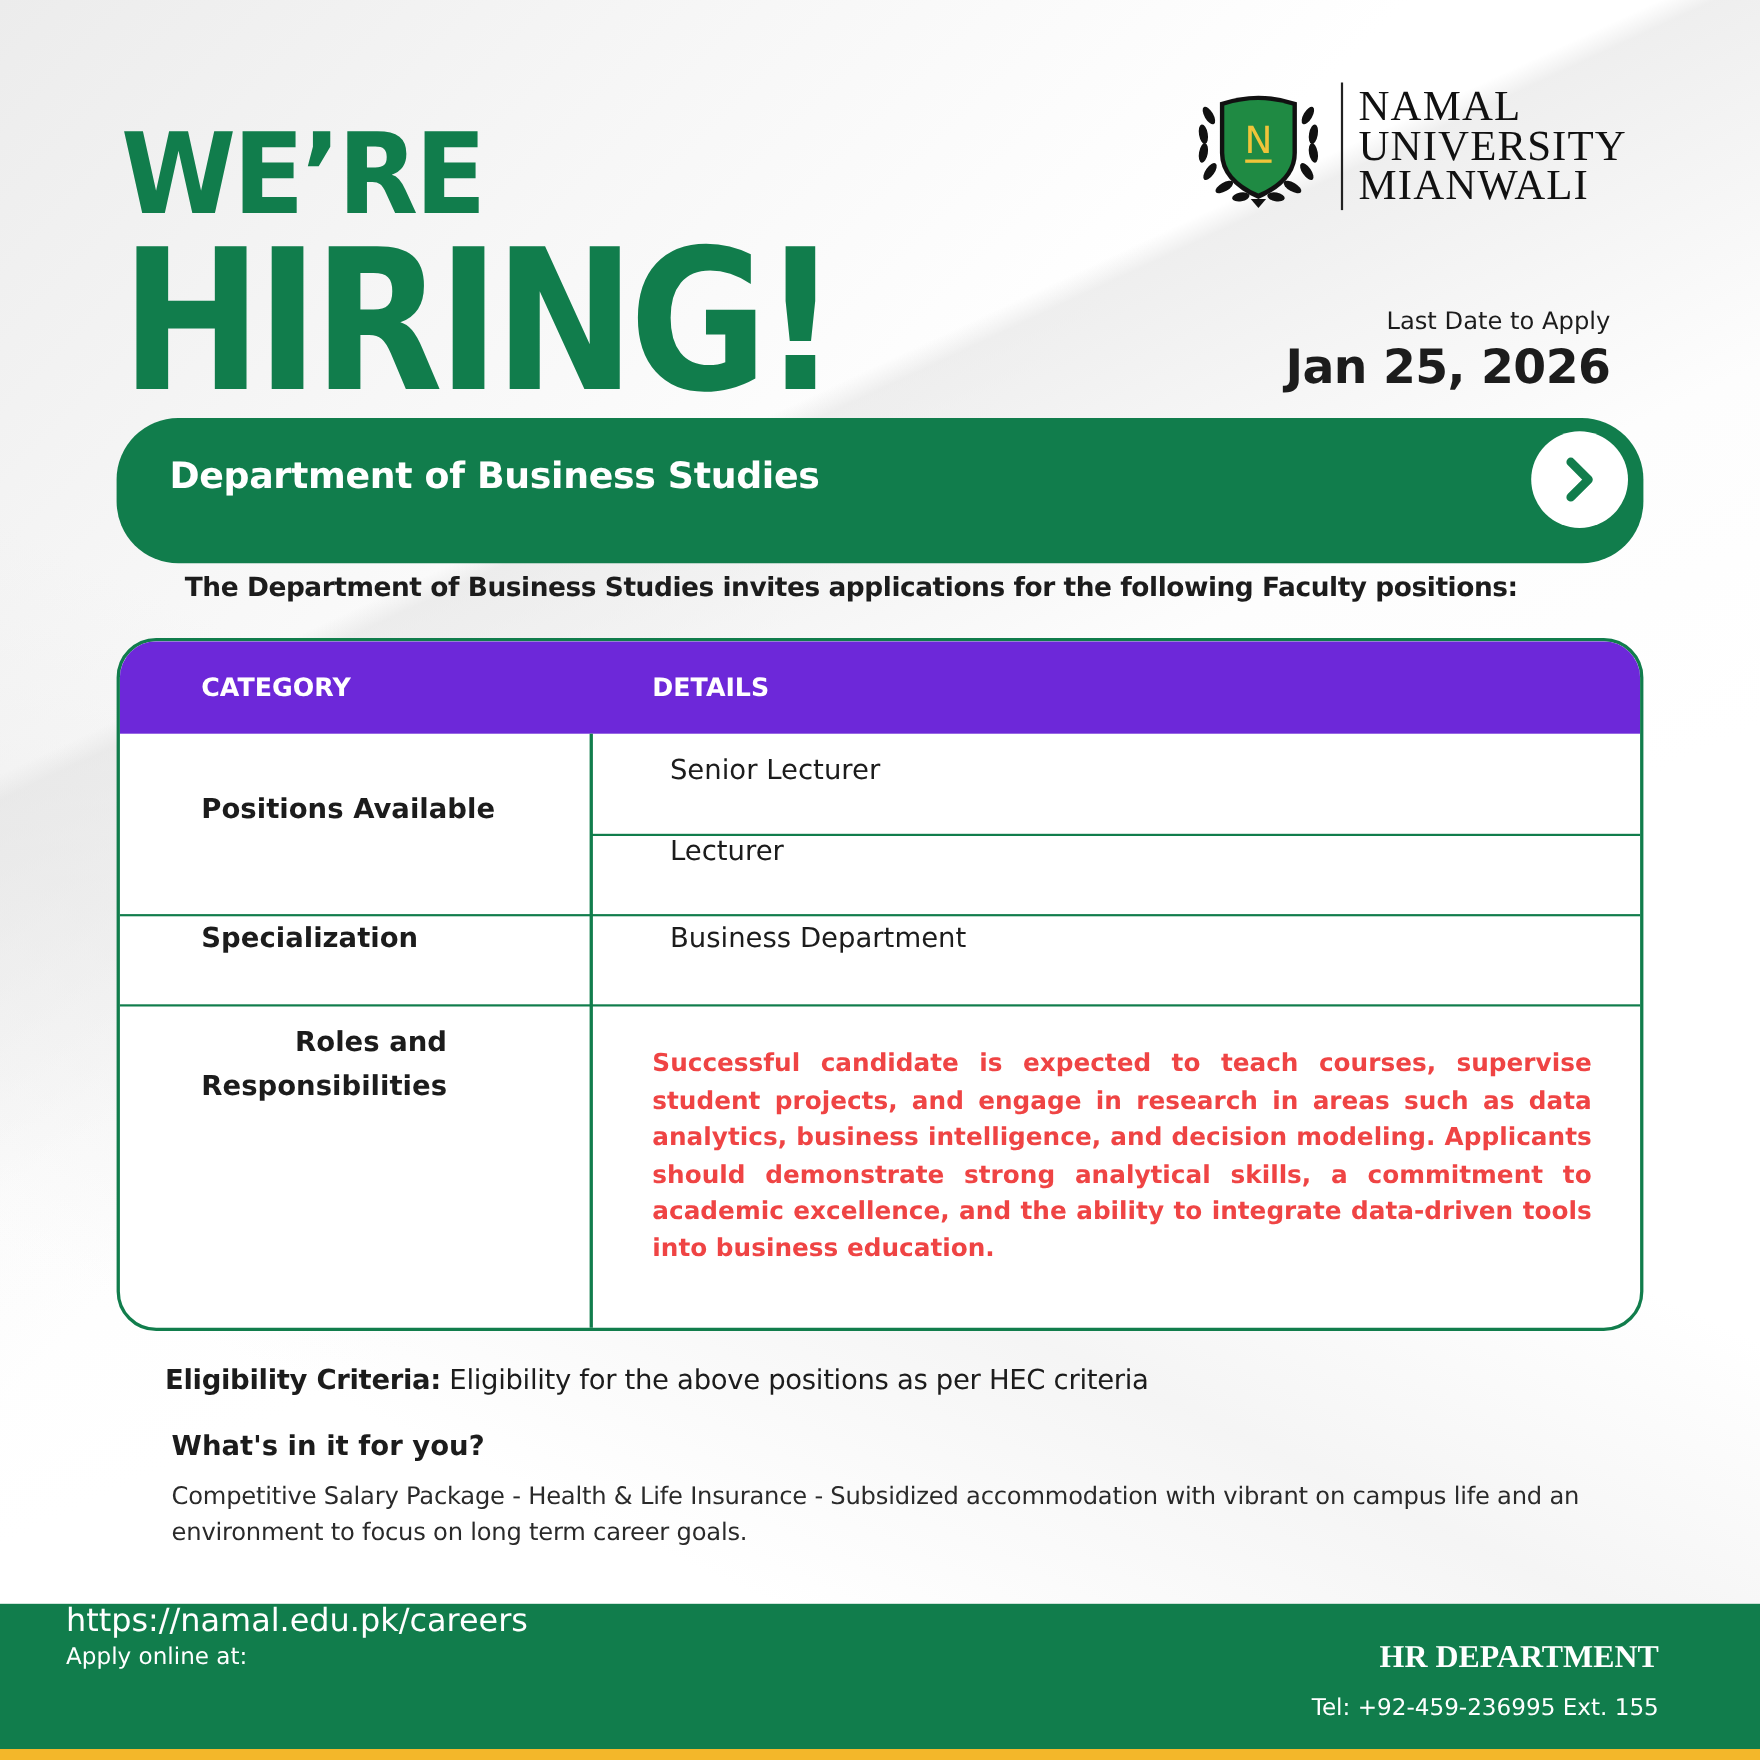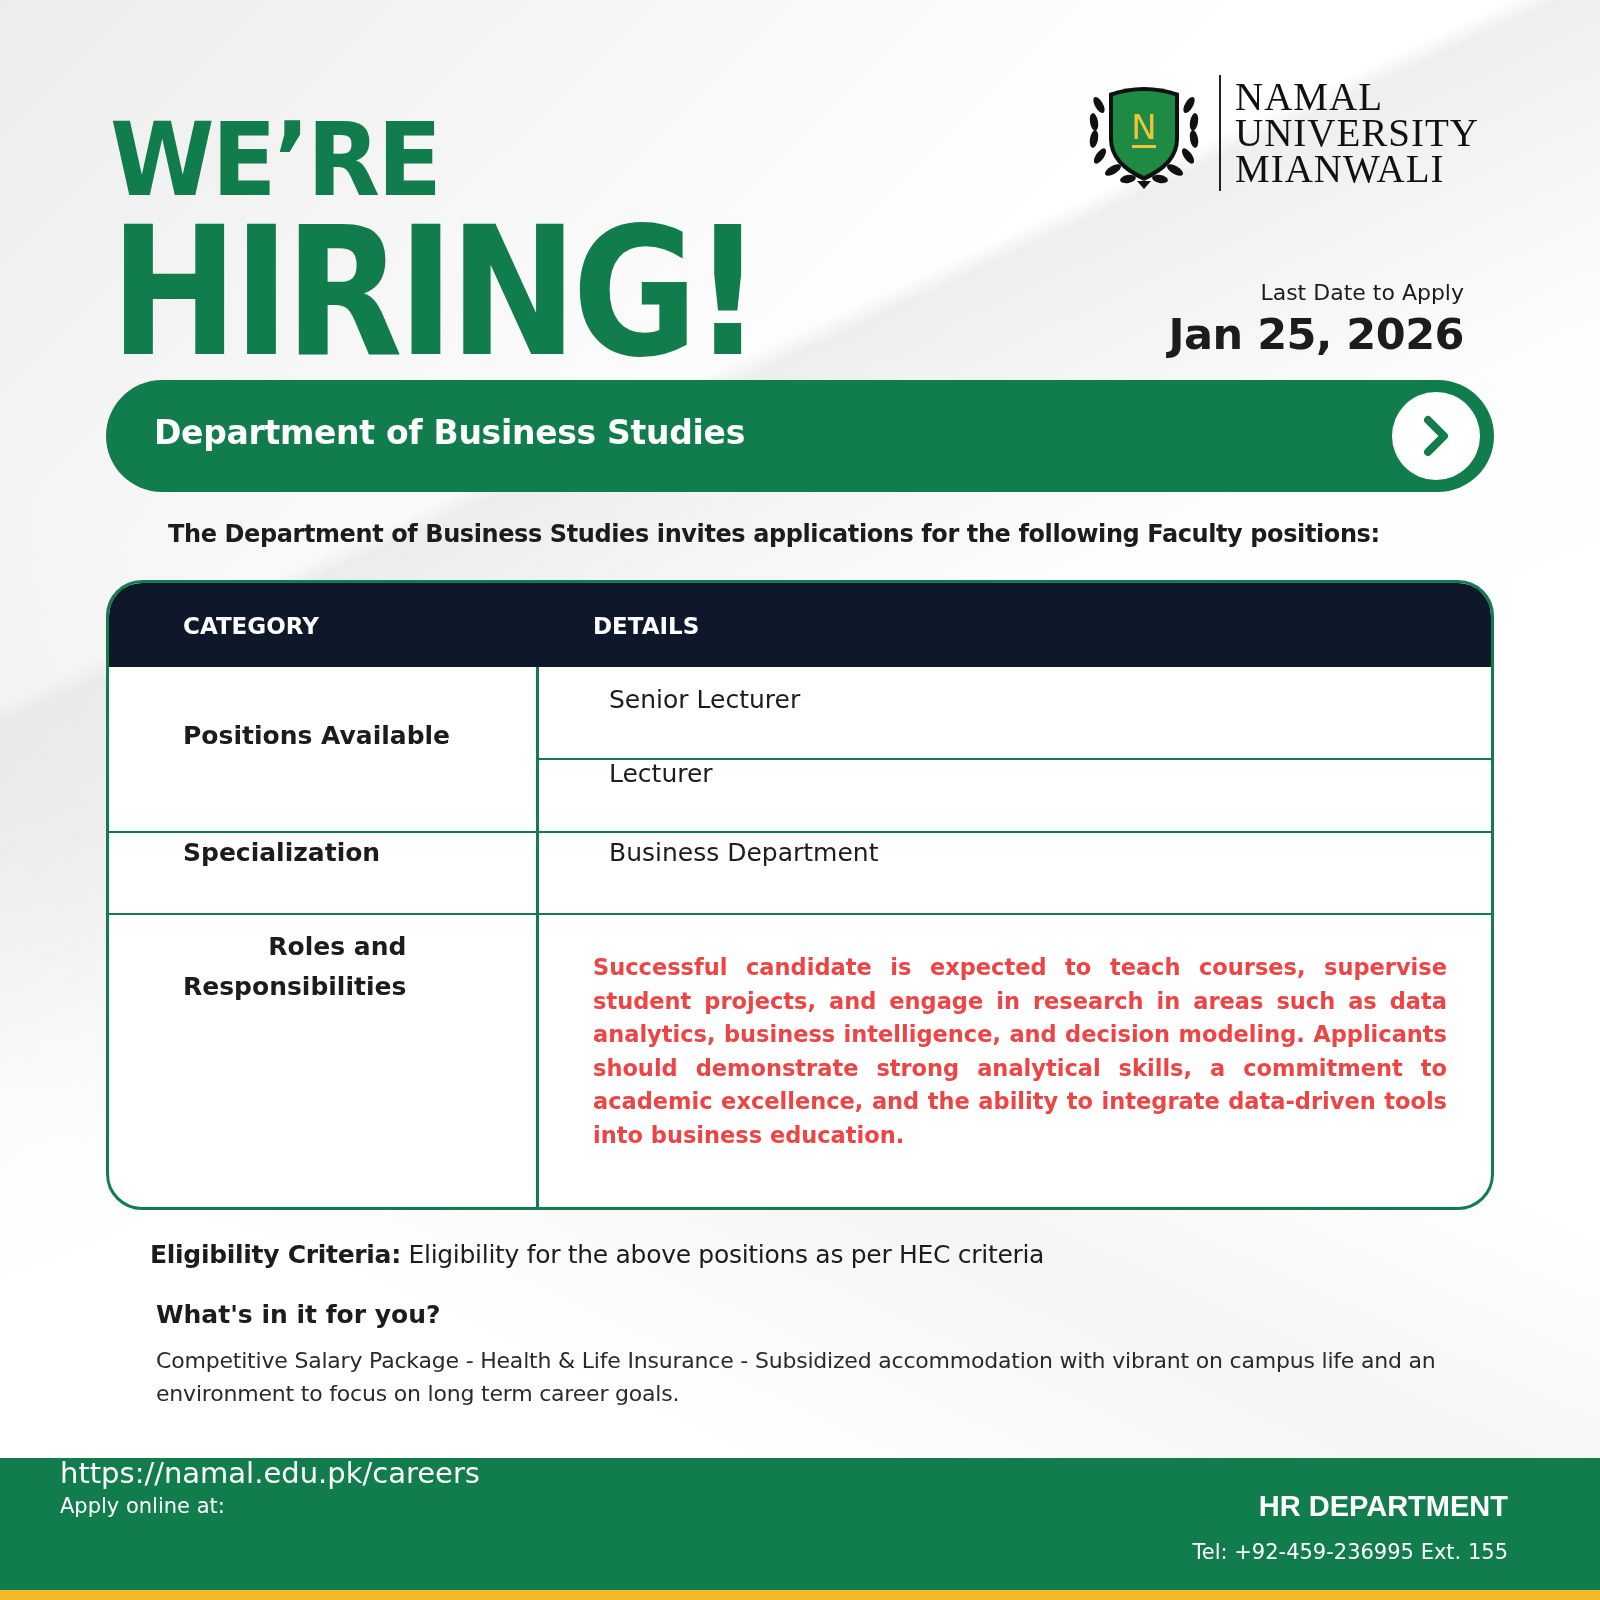--- a/index.html
+++ b/index.html
@@ -39,7 +39,7 @@
 
   
   .dept-bar {
-    position: absolute; left: 106px; top: 380px; width: 1388px; height: 112px;
+    position: absolute; left: 106px; top: 380px; width: 1388px; height: 132px;
     background: #117d4c; border-radius: 56px; text-align: right;
   }
   .dept-bar .title {

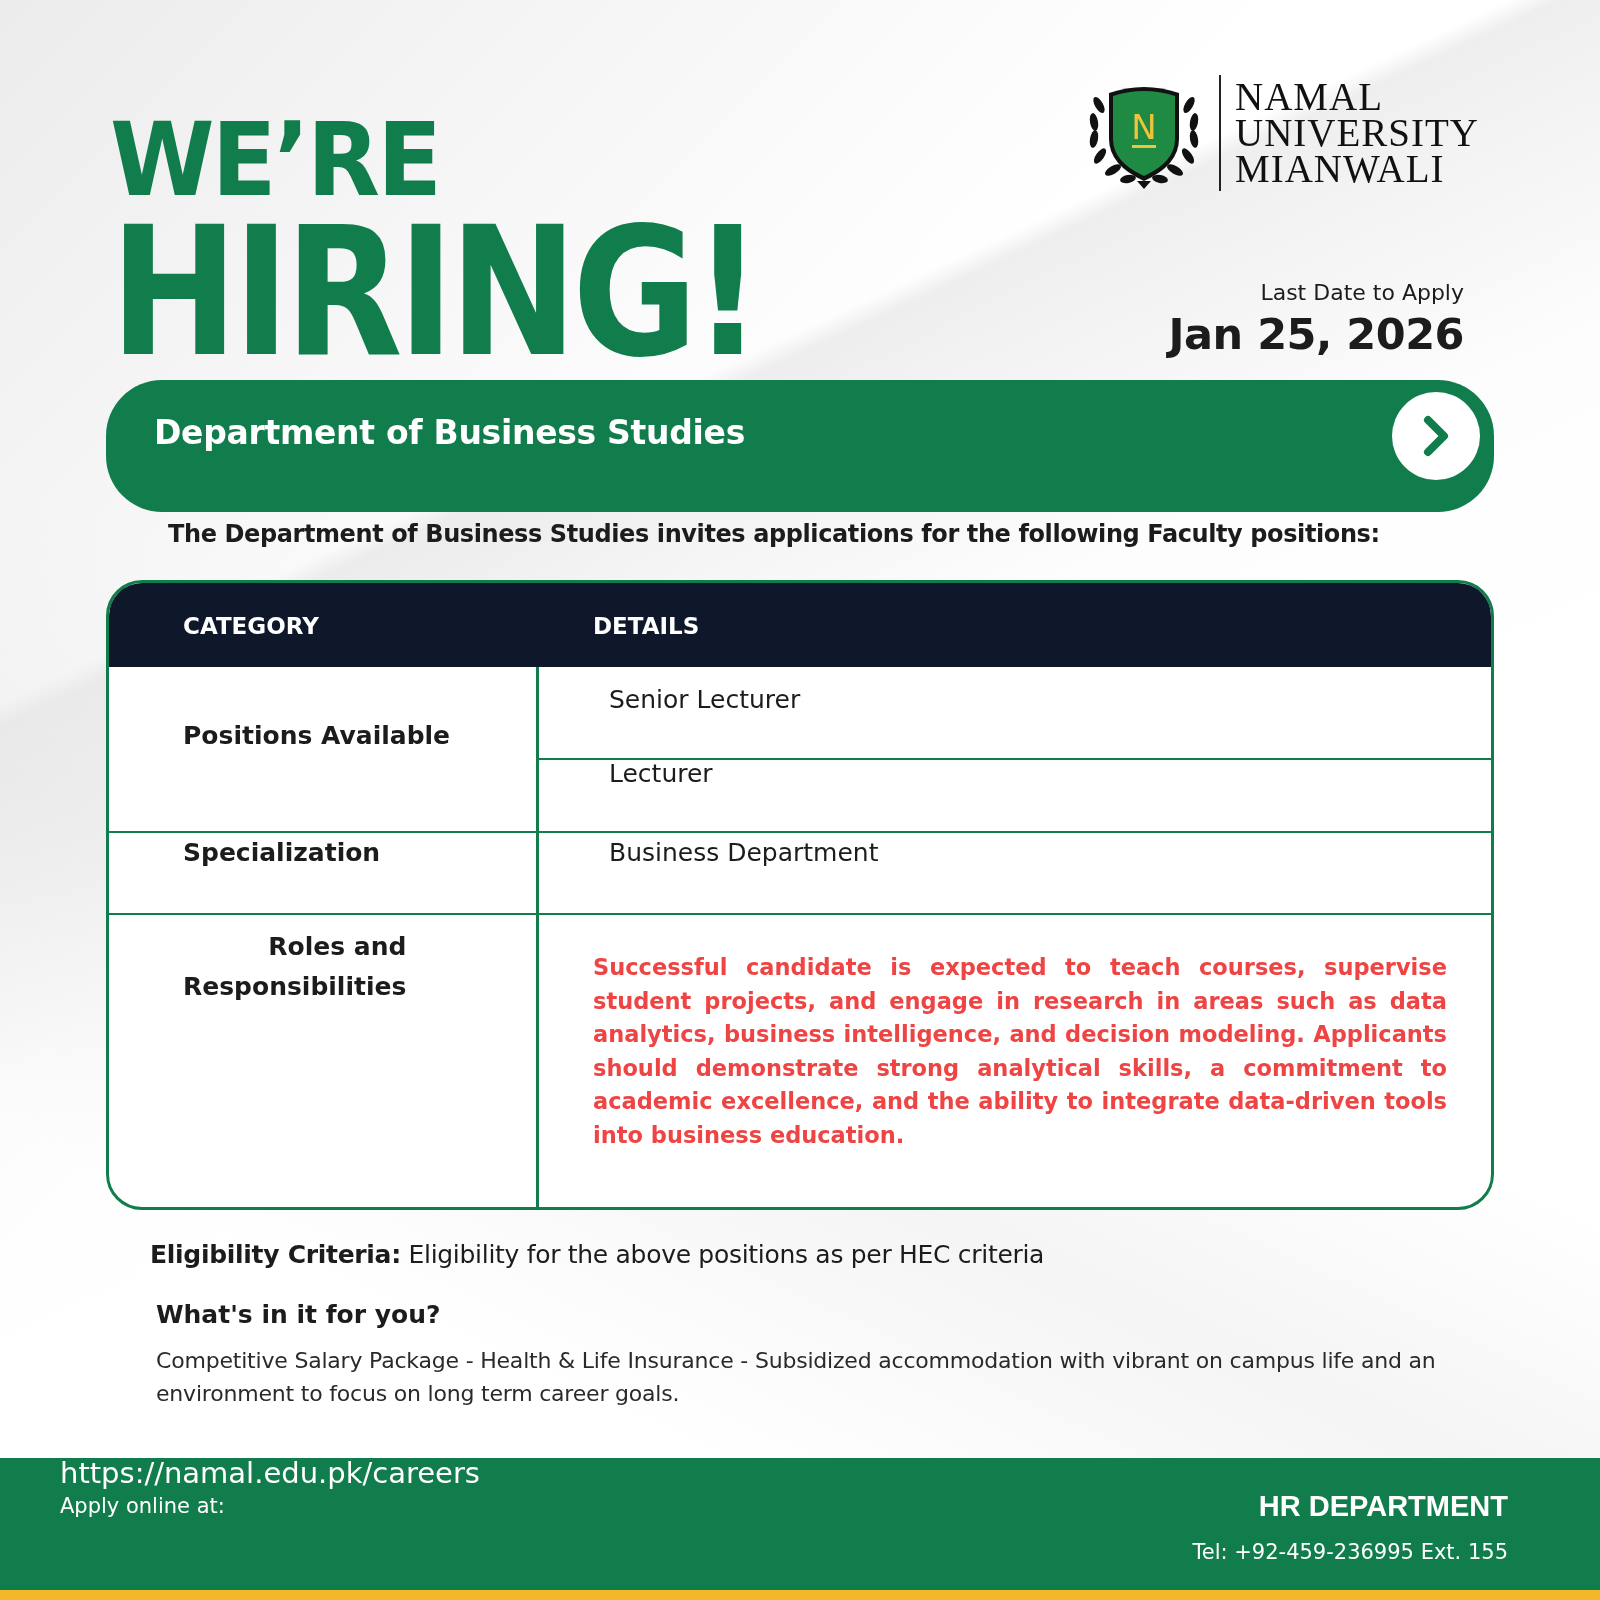--- a/index.html
+++ b/index.html
@@ -60,7 +60,7 @@
     position: absolute; left: 106px; top: 580px; width: 1388px; height: 630px;
     border: 3px solid #117d4c; border-radius: 36px; overflow: hidden; background: #fff;
   }
-  .thead { position: absolute; left: 0; top: 0; width: 100%; height 84px; height: 84px; background: #0f172a; }
+  .thead { position: absolute; left: 0; top: 0; width: 100%; height 84px; height: 84px; background: #6d28d9; }
   .thead span { position: absolute; top: 30px; font-family: "DejaVu Sans", sans-serif; font-weight: bold; font-size: 23px; color: #fff; }
   .vline { position: absolute; left: 427px; top: 84px; width: 3px; height: 560px; background: #117d4c; }
   .hline { position: absolute; height: 2px; background: #117d4c; }

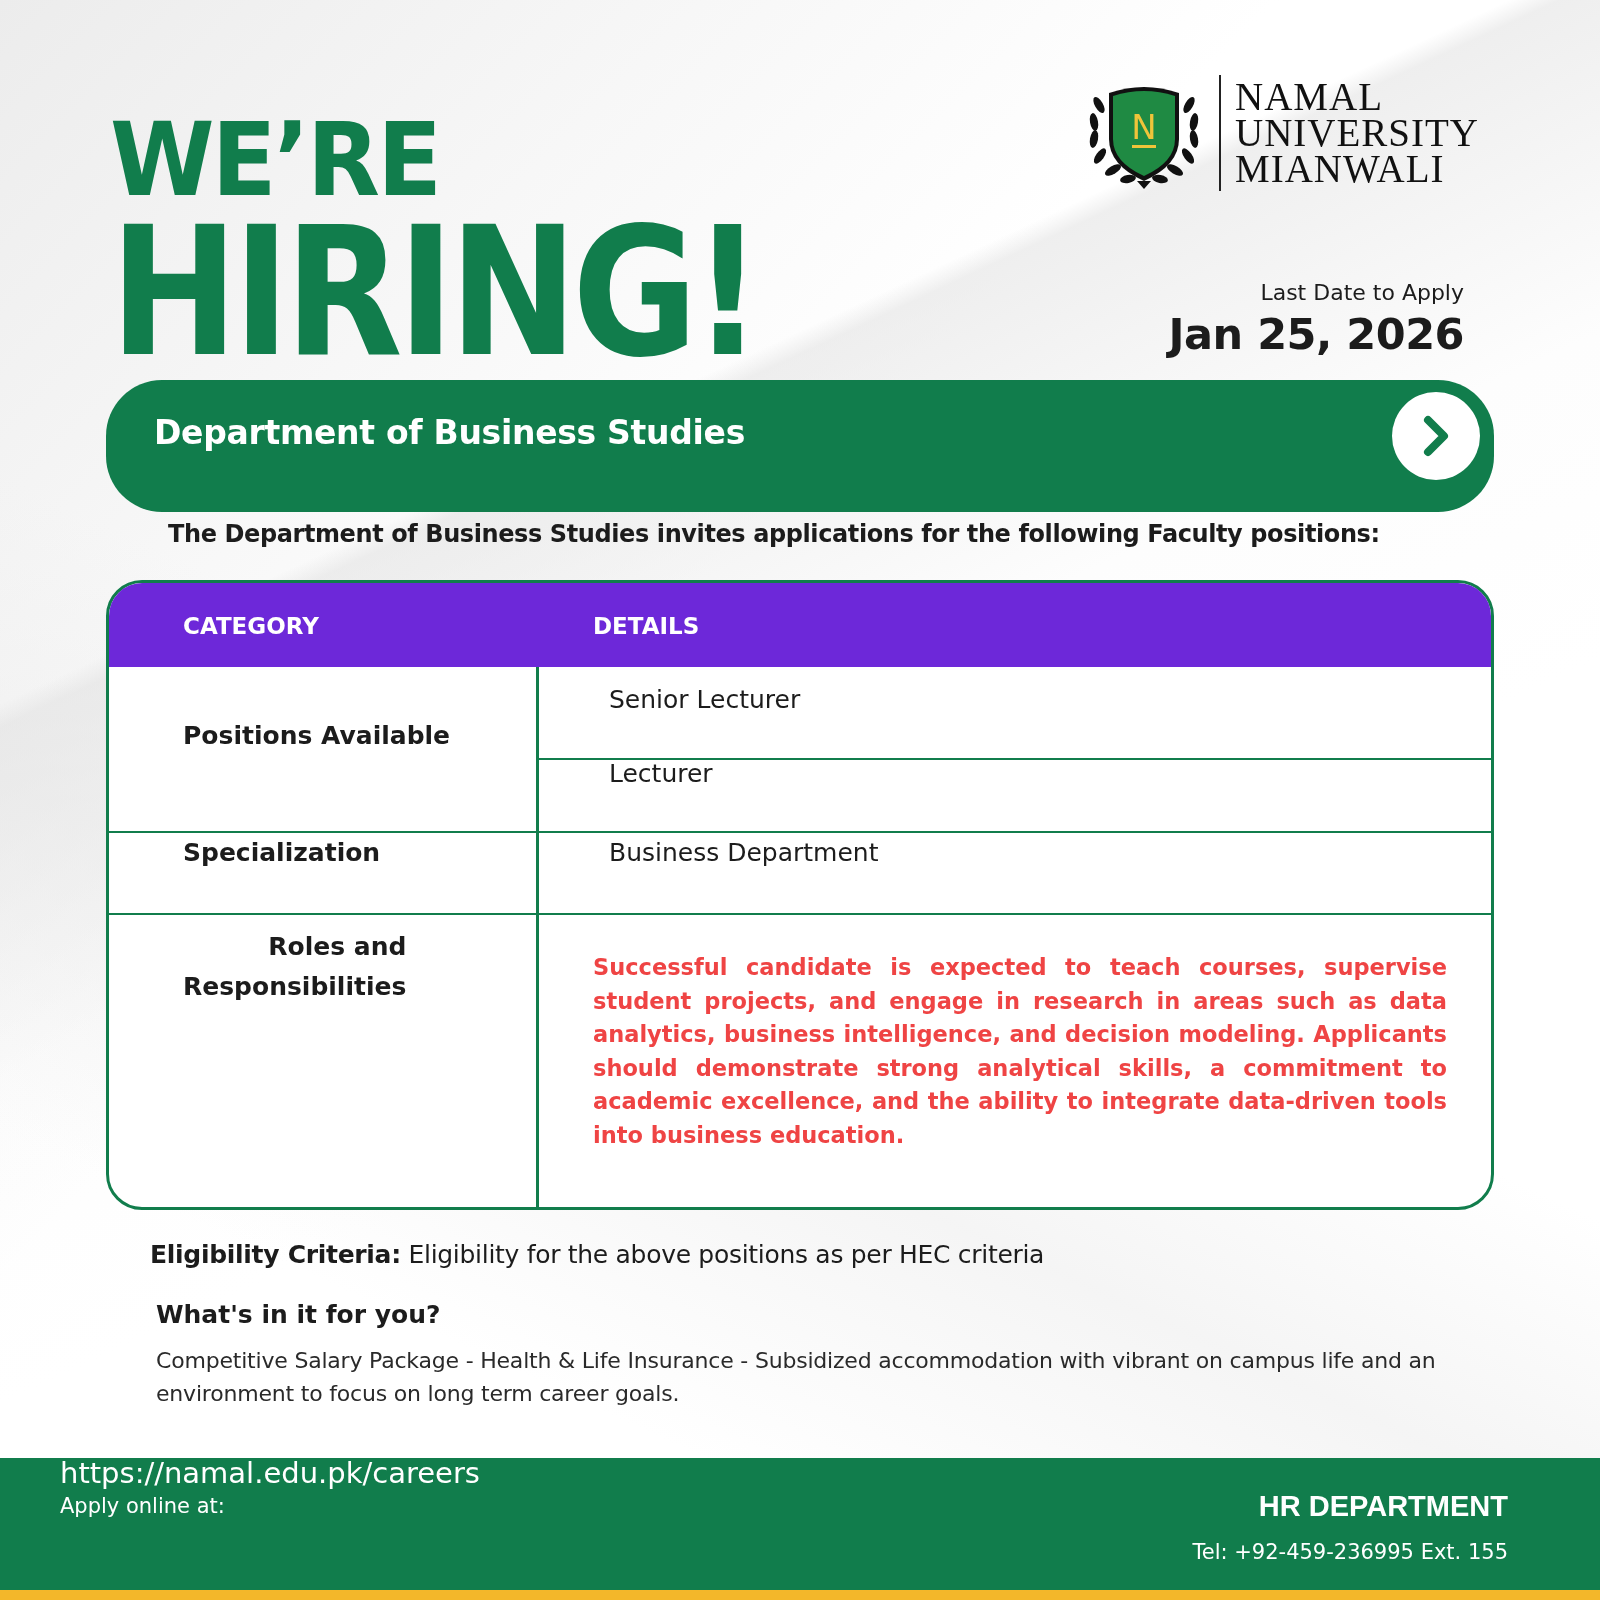--- a/index.html
+++ b/index.html
@@ -81,7 +81,7 @@
   .footer-stripe { position: absolute; left: 0; top: 1590px; width: 1600px; height: 10px; background: #f3b72a; }
   .apply-lbl { position: absolute; left: 60px; top: 1494px; font-family: "DejaVu Sans", sans-serif; font-size: 21px; color: #fff; }
   .apply-url { position: absolute; left: 60px; top: 1456px; font-family: "DejaVu Sans", sans-serif; font-weight: normal; font-size: 29px; color: #fff; text-align: center; }
-  .hr-title { position: absolute; right: 92px; top: 1490px; font-family: Liberation Sans, sans-serif; font-weight: bold; font-size: 29px; color: #fff; }
+  .hr-title { position: absolute; right: 92px; top: 1490px; font-family: Liberation Serif, serif; font-weight: bold; font-size: 29px; color: #fff; }
   .hr-tel { position: absolute; right: 92px; top: 1540px; font-family: "DejaVu Sans", sans-serif; font-size: 21px; color: #fff; }
 </style>
 </head>

